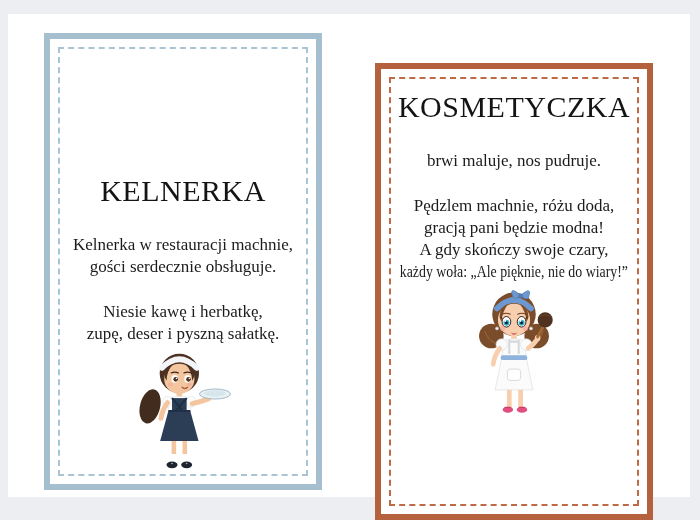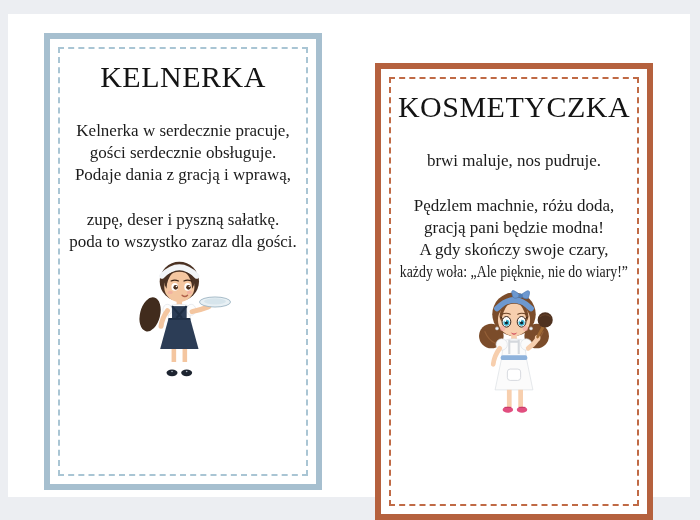--- a/index.html
+++ b/index.html
@@ -39,7 +39,7 @@
     text-align: center;
     overflow: hidden;
   }
-  .card-left  .inner-frame { border-color: #a9c5d4; }
+  .card-left  .inner-frame { border-color: #a9c5d4; justify-content: flex-end; }
   .card-right .inner-frame { border-color: #c06a45; }
   .card-title {
     margin: 10px 0 0 0;

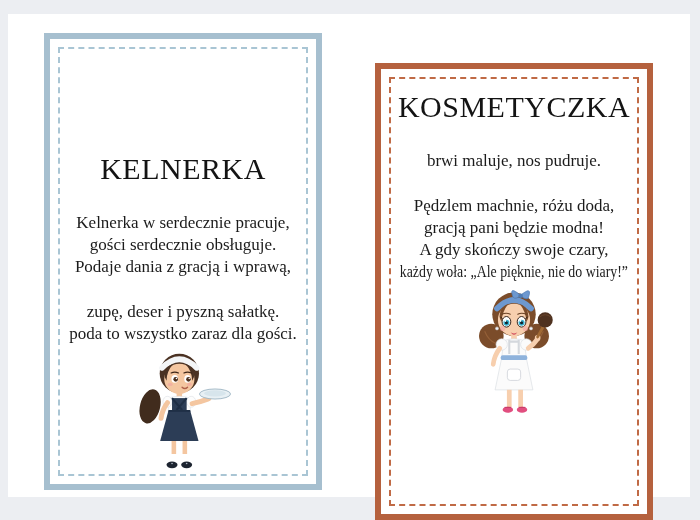--- a/index.html
+++ b/index.html
@@ -82,7 +82,7 @@
         <h1 class="card-title">KELNERKA</h1>
 
         <div class="stanza stanza-1">
-          <span class="line">Kelnerka w serdecznie pracuje,</span>
+          <span class="line">Kelnerka w restauracji machnie,</span>
           <span class="line">gości serdecznie obsługuje.</span>
           <span class="line">Podaje dania z gracją i wprawą,</span>
         </div>

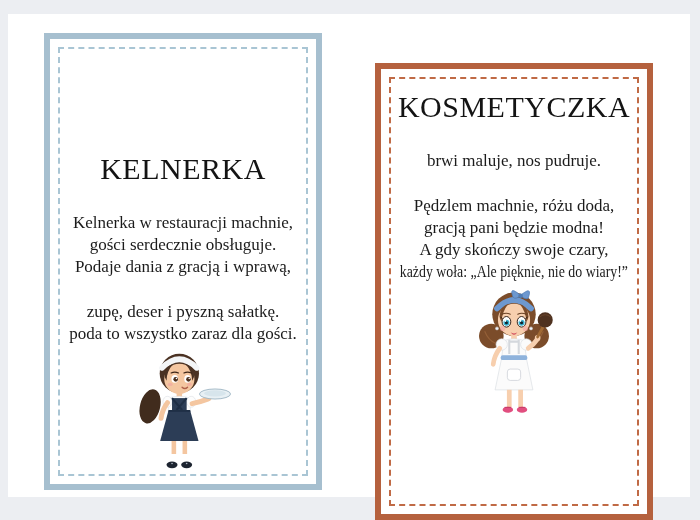--- a/index.html
+++ b/index.html
@@ -84,7 +84,6 @@
         <div class="stanza stanza-1">
           <span class="line">Kelnerka w restauracji machnie,</span>
           <span class="line">gości serdecznie obsługuje.</span>
-          <span class="line">Podaje dania z gracją i wprawą,</span>
         </div>
 
         <div class="stanza stanza-2">

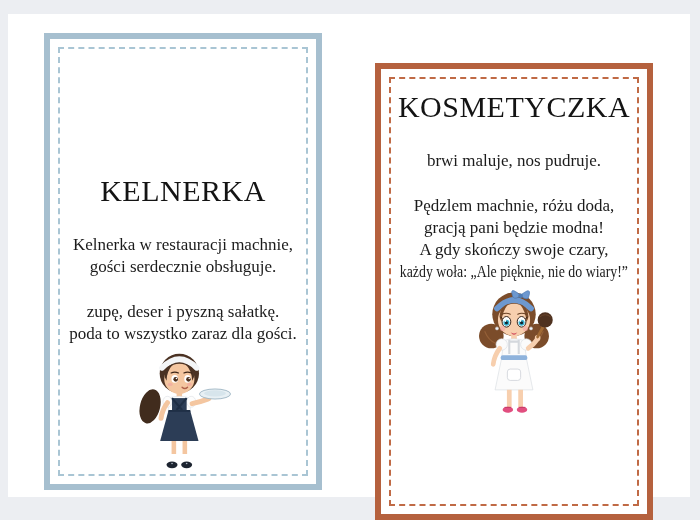--- a/index.html
+++ b/index.html
@@ -87,6 +87,7 @@
         </div>
 
         <div class="stanza stanza-2">
+          <span class="line">Niesie kawę i herbatkę,</span>
           <span class="line">zupę, deser i pyszną sałatkę.</span>
           <span class="line">poda to wszystko zaraz dla gości.</span>
         </div>

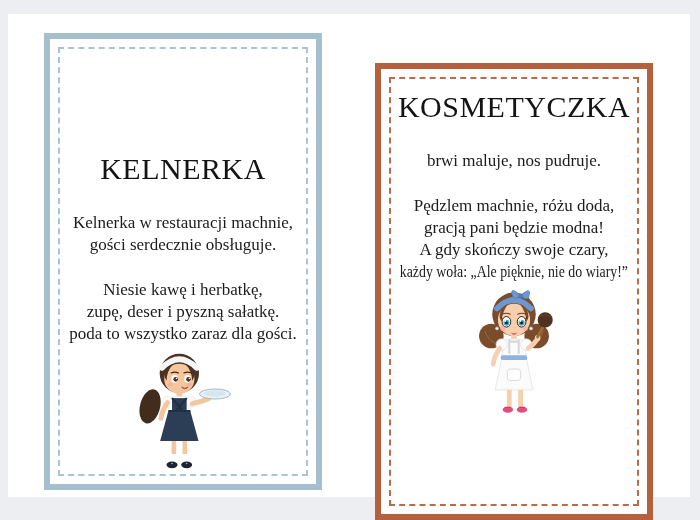--- a/index.html
+++ b/index.html
@@ -89,7 +89,6 @@
         <div class="stanza stanza-2">
           <span class="line">Niesie kawę i herbatkę,</span>
           <span class="line">zupę, deser i pyszną sałatkę.</span>
-          <span class="line">poda to wszystko zaraz dla gości.</span>
         </div>
 
         <div class="figure">

